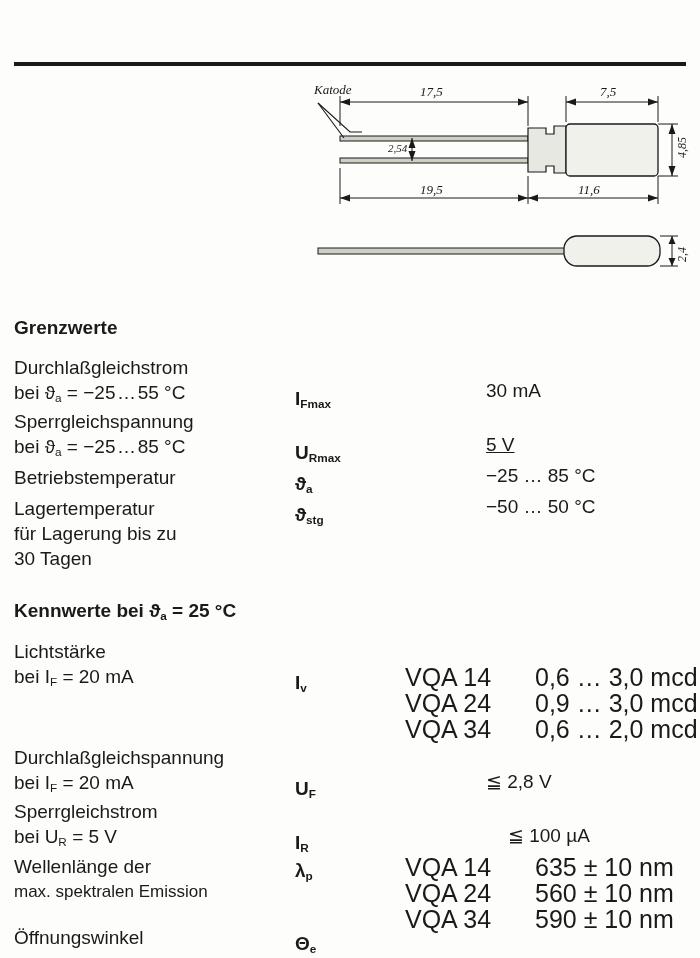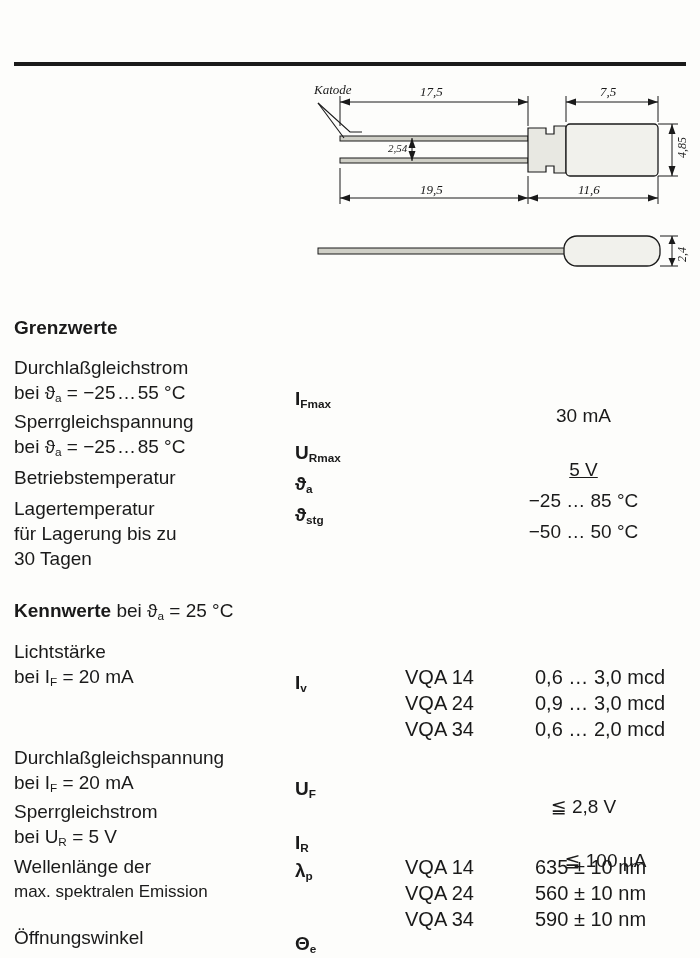--- a/index.html
+++ b/index.html
@@ -80,8 +80,7 @@
     white-space: nowrap;
   }
   .val.right {
-    text-align: center;
-    margin-top: 25px;
+    text-align: left;
   }
   .type-col {
     position: absolute;

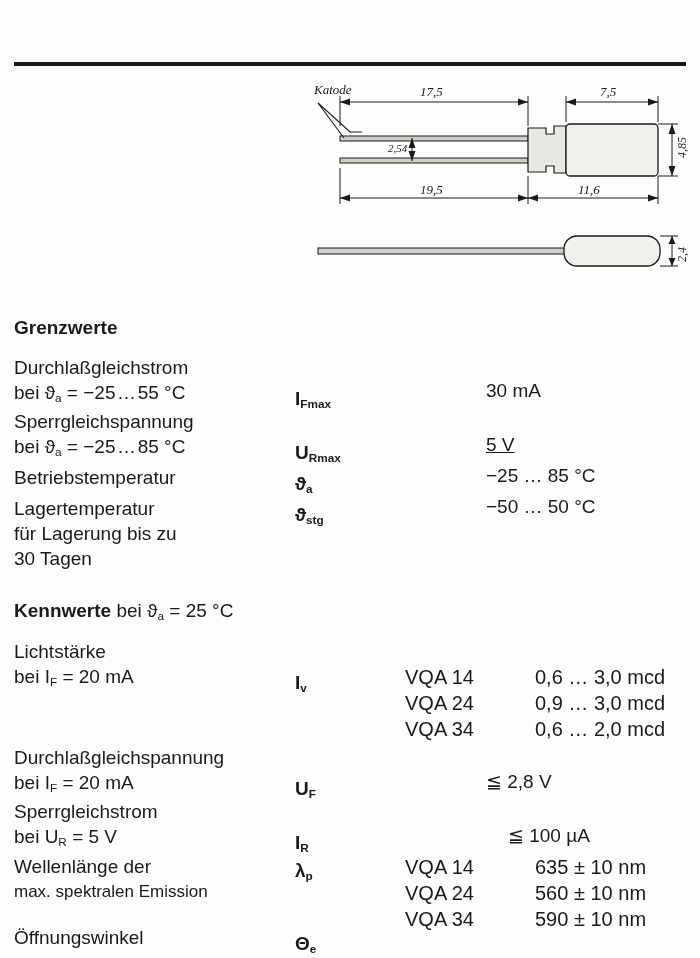--- a/index.html
+++ b/index.html
@@ -58,7 +58,7 @@
     font-weight: bold;
   }
   .section-head .light {
-    font-weight: normal;
+    font-weight: bold;
   }
 
   .spec-text {

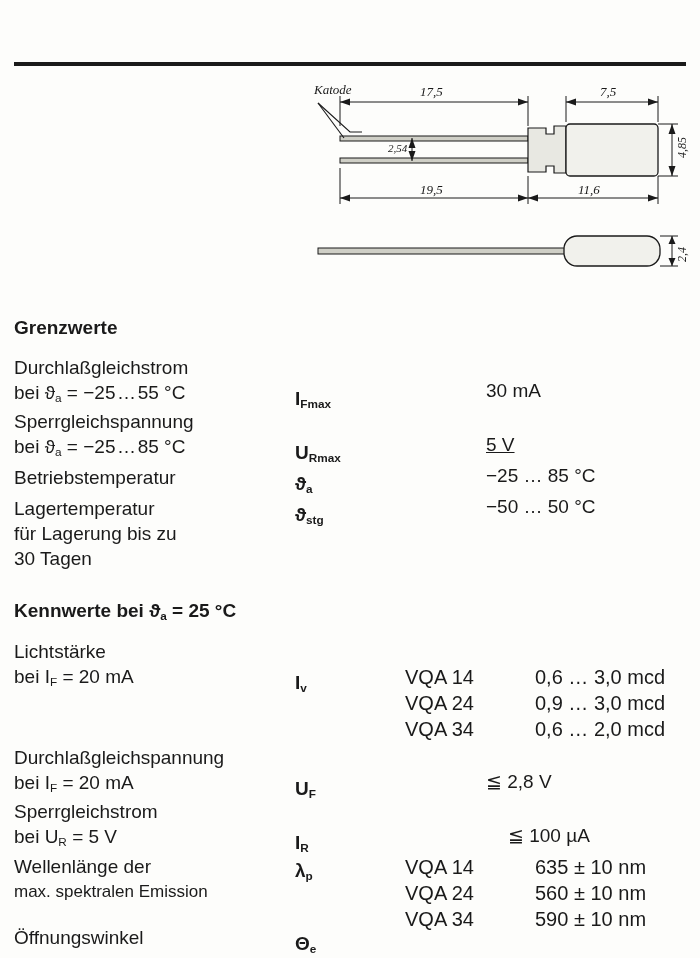--- a/index.html
+++ b/index.html
@@ -84,7 +84,7 @@
   }
   .type-col {
     position: absolute;
-    font-size: 20px;
+    font-size: 25px;
     line-height: 26px;
     white-space: nowrap;
   }

